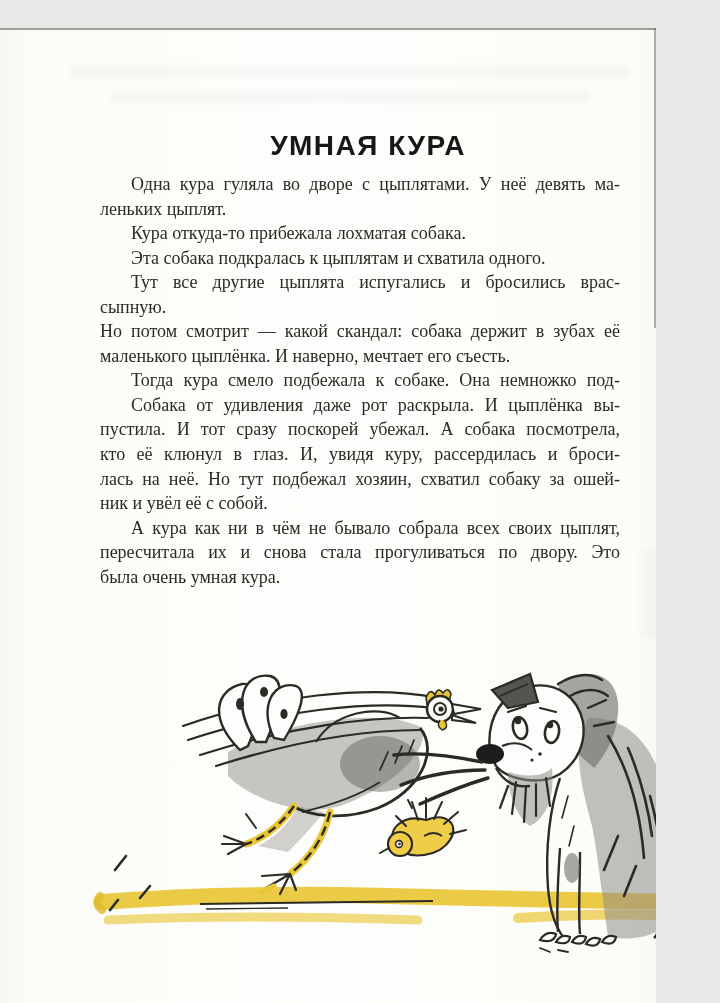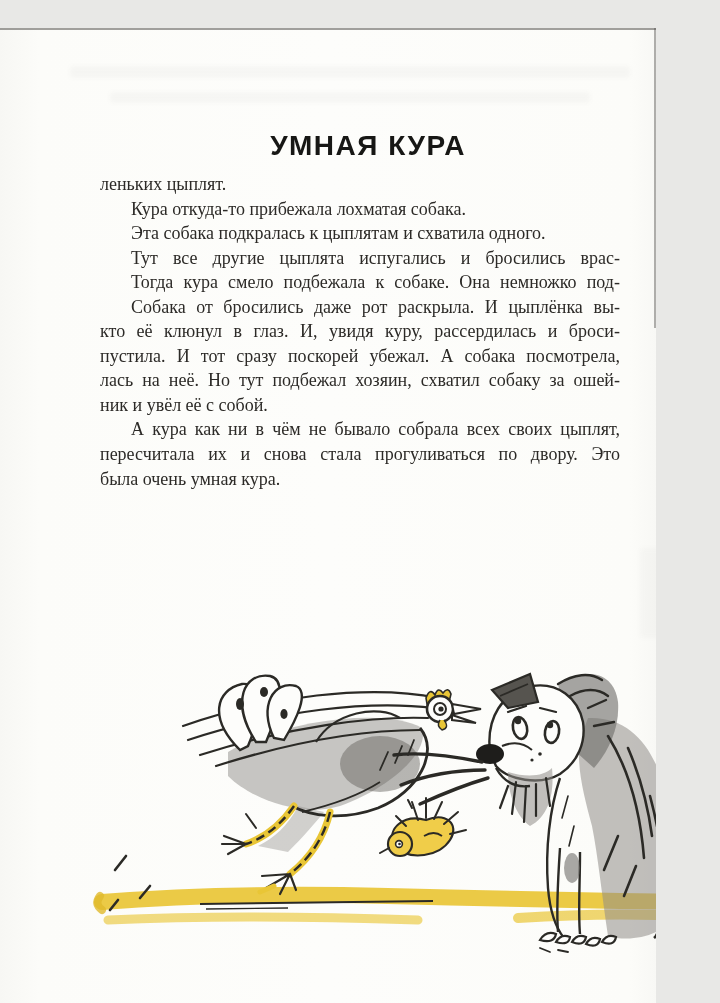--- a/index.html
+++ b/index.html
@@ -77,6 +77,7 @@
   <h1 class="page-title">УМНАЯ КУРА</h1>
 
   <div class="text-block">
+      <div class="line para-start">Одна кура гуляла во дворе с цыплятами. У неё девять ма-</div>
       <div class="line para-end">леньких цыплят.</div>
       <div class="line para-start para-end">Кура откуда-то прибежала лохматая собака.</div>
       <div class="line para-start para-end">Эта собака подкралась к цыплятам и схватила одного.</div>

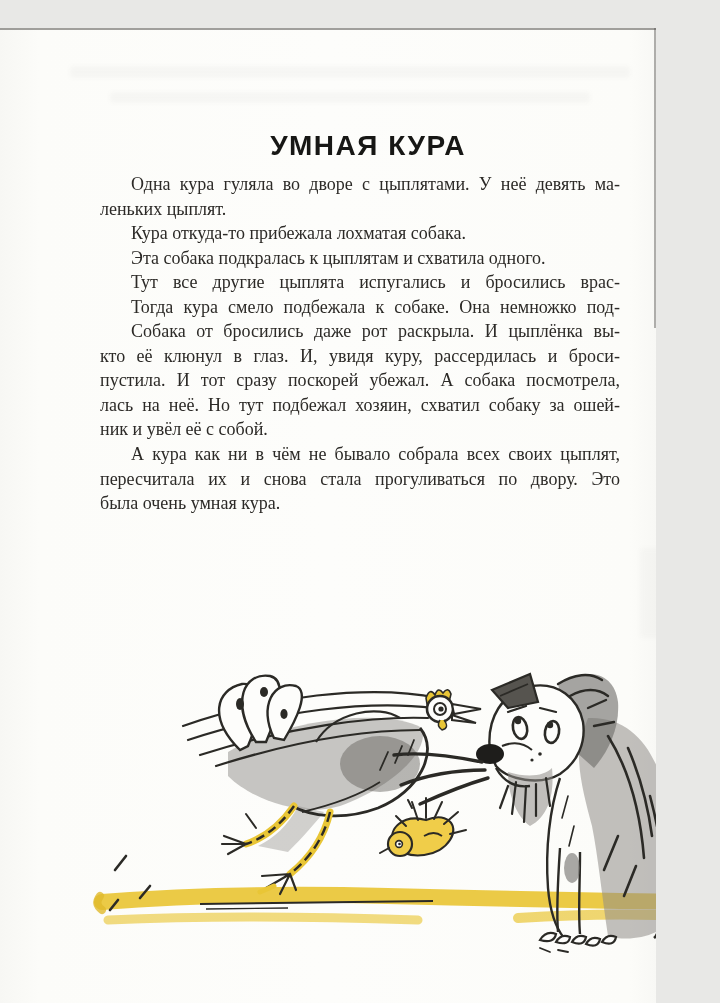--- a/index.html
+++ b/index.html
@@ -82,6 +82,7 @@
       <div class="line para-start para-end">Кура откуда-то прибежала лохматая собака.</div>
       <div class="line para-start para-end">Эта собака подкралась к цыплятам и схватила одного.</div>
       <div class="line para-start">Тут все другие цыплята испугались и бросились врас-</div>
+      <div class="line para-end">сыпную.</div>
       <div class="line para-start">Тогда кура смело подбежала к собаке. Она немножко под-</div>
       <div class="line para-start">Собака от бросились даже рот раскрыла. И цыплёнка вы-</div>
       <div class="line">кто её клюнул в глаз. И, увидя куру, рассердилась и броси-</div>

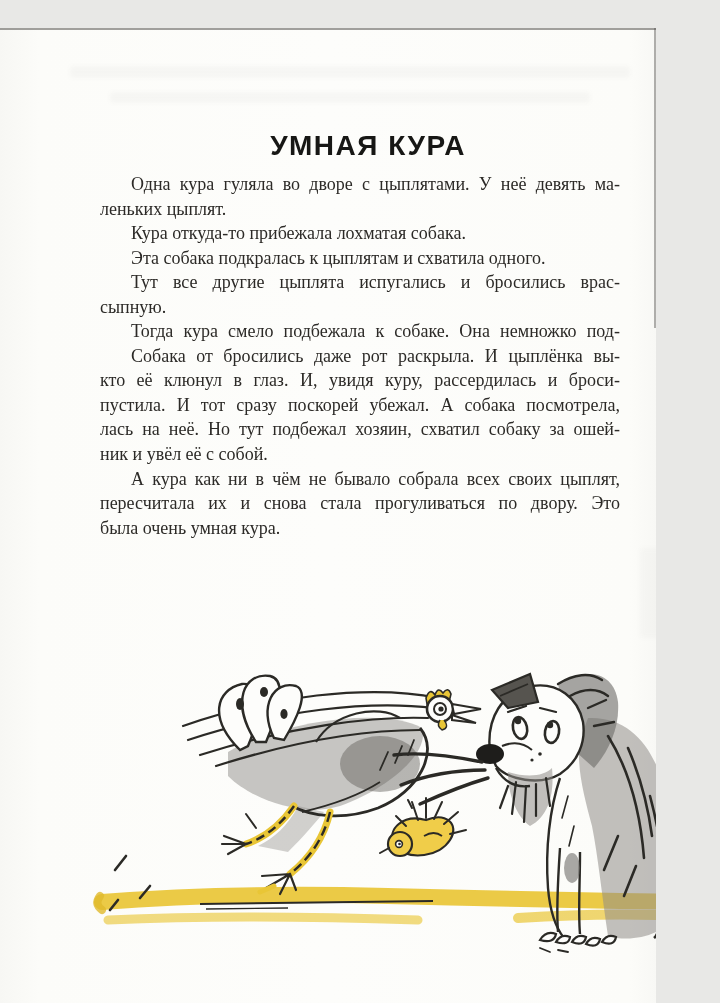--- a/index.html
+++ b/index.html
@@ -83,6 +83,7 @@
       <div class="line para-start para-end">Эта собака подкралась к цыплятам и схватила одного.</div>
       <div class="line para-start">Тут все другие цыплята испугались и бросились врас-</div>
       <div class="line para-end">сыпную.</div>
+      <div class="line">Но потом смотрит — какой скандал: собака держит в зубах её</div>
       <div class="line para-start">Тогда кура смело подбежала к собаке. Она немножко под-</div>
       <div class="line para-start">Собака от бросились даже рот раскрыла. И цыплёнка вы-</div>
       <div class="line">кто её клюнул в глаз. И, увидя куру, рассердилась и броси-</div>

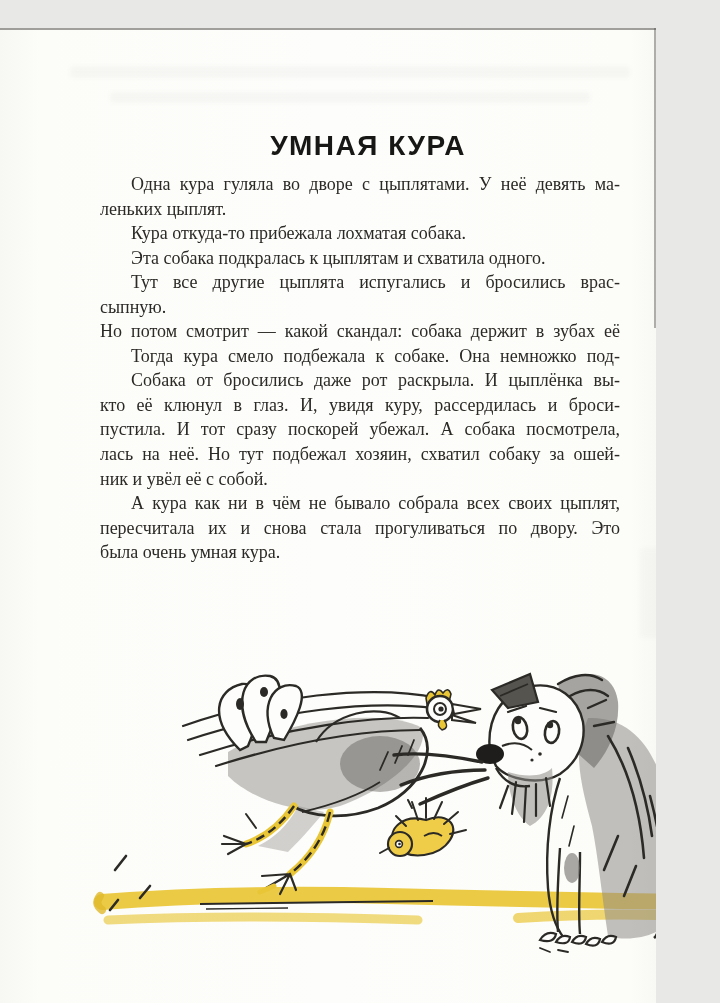--- a/index.html
+++ b/index.html
@@ -84,6 +84,7 @@
       <div class="line para-start">Тут все другие цыплята испугались и бросились врас-</div>
       <div class="line para-end">сыпную.</div>
       <div class="line">Но потом смотрит — какой скандал: собака держит в зубах её</div>
+      <div class="line para-end">маленького цыплёнка. И наверно, мечтает его съесть.</div>
       <div class="line para-start">Тогда кура смело подбежала к собаке. Она немножко под-</div>
       <div class="line para-start">Собака от бросились даже рот раскрыла. И цыплёнка вы-</div>
       <div class="line">кто её клюнул в глаз. И, увидя куру, рассердилась и броси-</div>

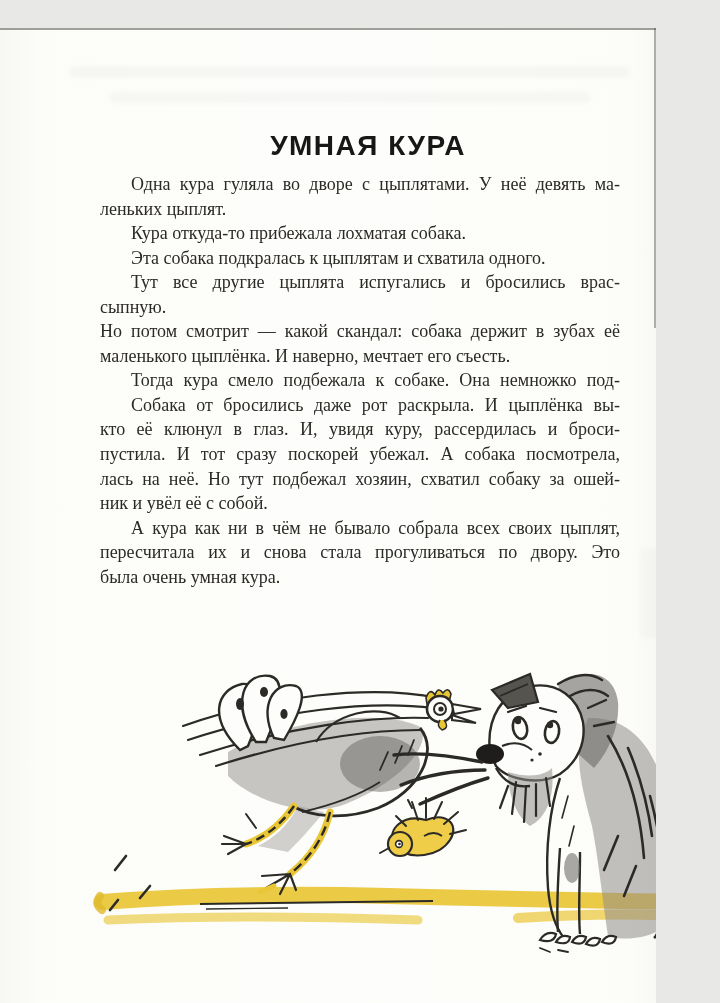--- a/index.html
+++ b/index.html
@@ -86,7 +86,7 @@
       <div class="line">Но потом смотрит — какой скандал: собака держит в зубах её</div>
       <div class="line para-end">маленького цыплёнка. И наверно, мечтает его съесть.</div>
       <div class="line para-start">Тогда кура смело подбежала к собаке. Она немножко под-</div>
-      <div class="line para-start">Собака от бросились даже рот раскрыла. И цыплёнка вы-</div>
+      <div class="line para-start">Собака от удивления даже рот раскрыла. И цыплёнка вы-</div>
       <div class="line">кто её клюнул в глаз. И, увидя куру, рассердилась и броси-</div>
       <div class="line">пустила. И тот сразу поскорей убежал. А собака посмотрела,</div>
       <div class="line">лась на неё. Но тут подбежал хозяин, схватил собаку за ошей-</div>

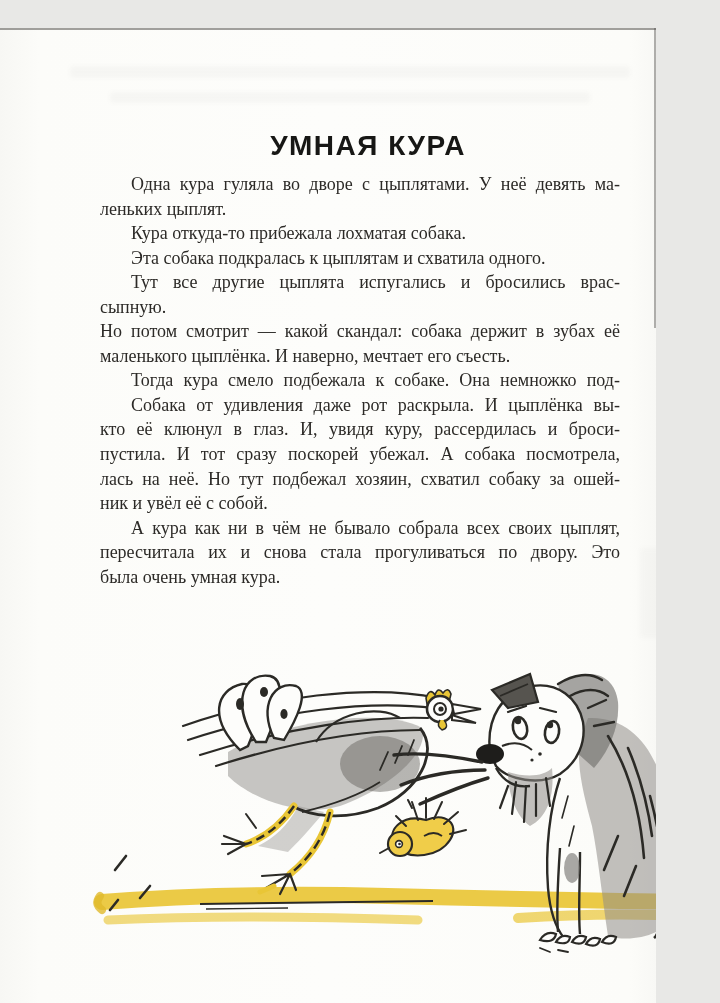--- a/index.html
+++ b/index.html
@@ -87,8 +87,8 @@
       <div class="line para-end">маленького цыплёнка. И наверно, мечтает его съесть.</div>
       <div class="line para-start">Тогда кура смело подбежала к собаке. Она немножко под-</div>
       <div class="line para-start">Собака от удивления даже рот раскрыла. И цыплёнка вы-</div>
+      <div class="line">пустила. И тот сразу поскорей убежал. А собака посмотрела,</div>
       <div class="line">кто её клюнул в глаз. И, увидя куру, рассердилась и броси-</div>
-      <div class="line">пустила. И тот сразу поскорей убежал. А собака посмотрела,</div>
       <div class="line">лась на неё. Но тут подбежал хозяин, схватил собаку за ошей-</div>
       <div class="line para-end">ник и увёл её с собой.</div>
       <div class="line para-start">А кура как ни в чём не бывало собрала всех своих цыплят,</div>

